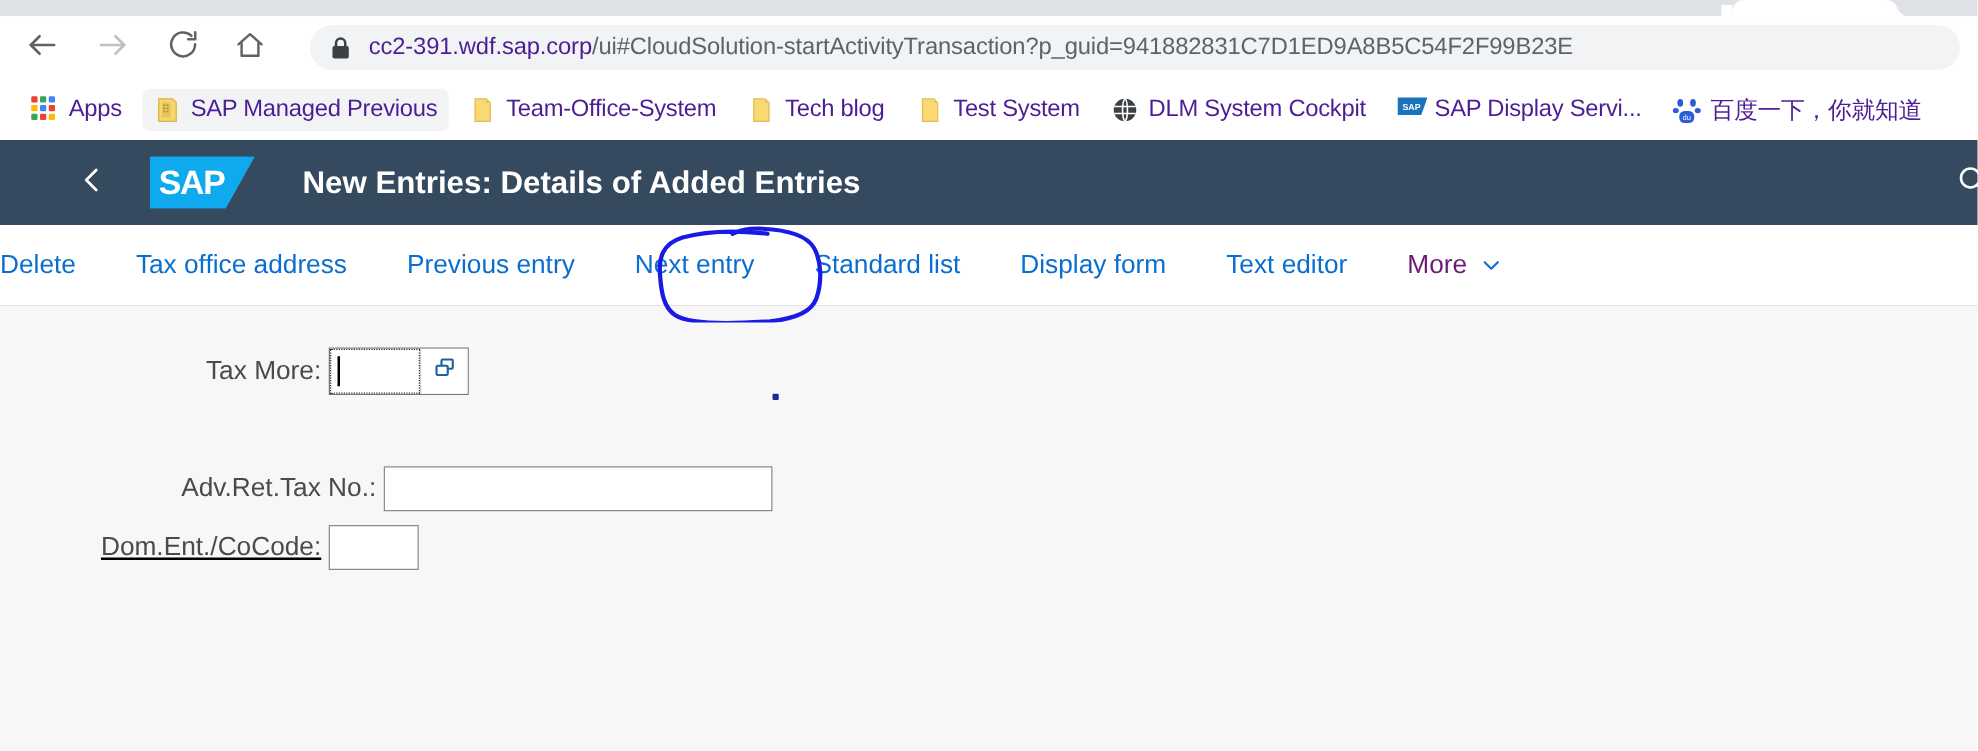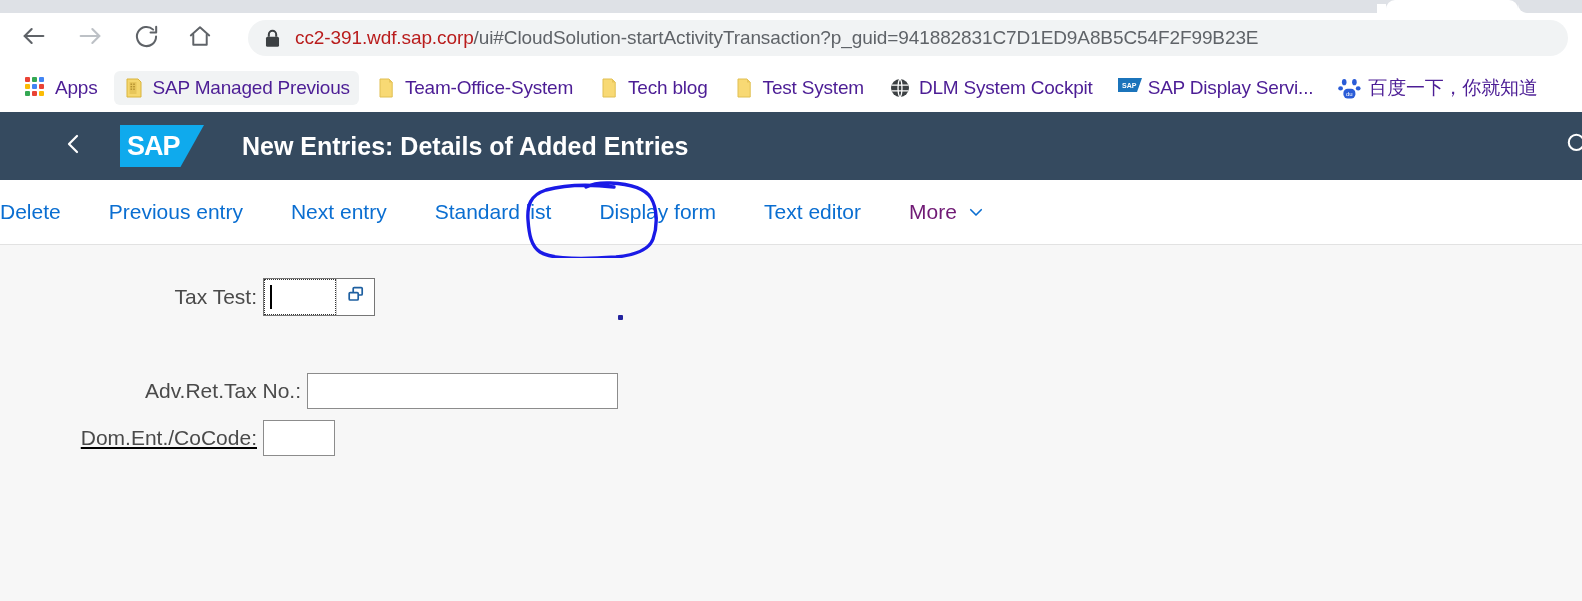--- a/index.html
+++ b/index.html
@@ -81,7 +81,7 @@
     white-space: nowrap;
     letter-spacing: -0.1px;
   }
-  .url-text .host { color: #b91c1c; }
+  .url-text .host { color: #4c1d95; }
 
   
   .bookmarks-row {

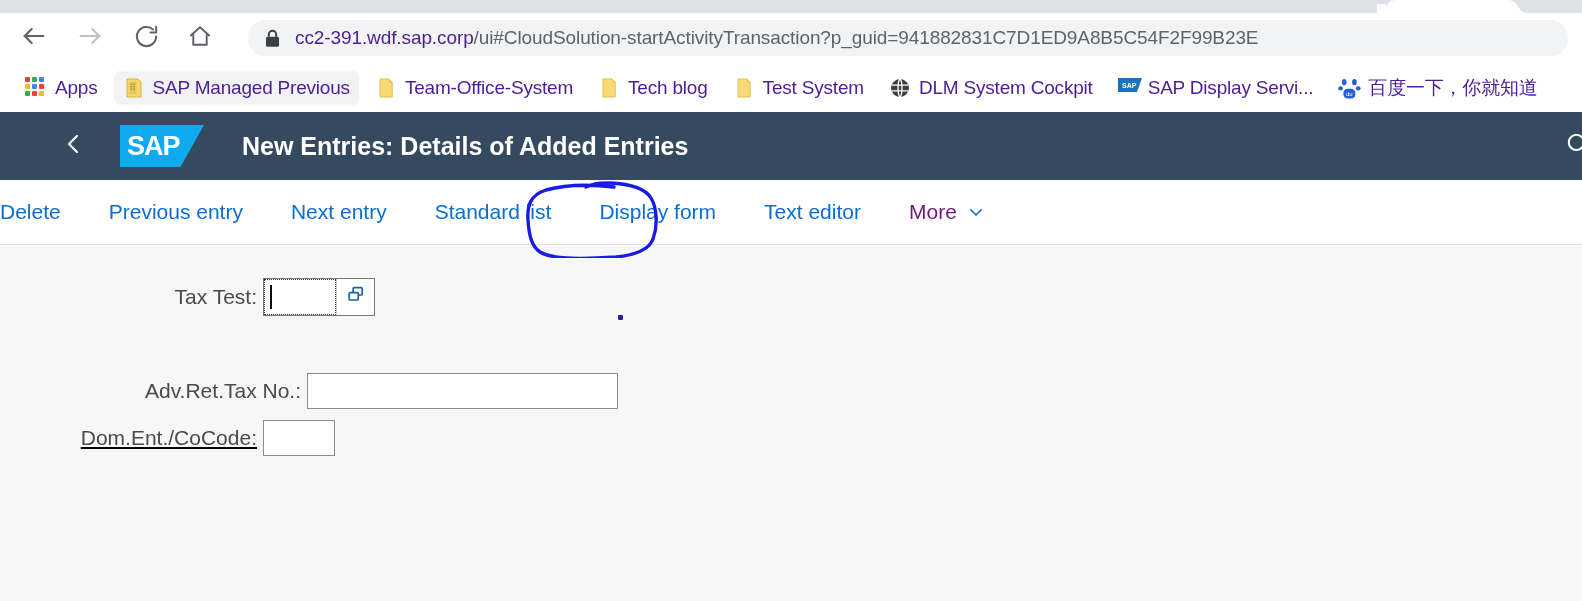--- a/index.html
+++ b/index.html
@@ -416,6 +416,9 @@
 <div class="sap-toolbar">
   <div class="tb-item">
     <span>Delete</span>
+  </div>
+  <div class="tb-item">
+    <span>Tax office address</span>
   </div>
   <div class="tb-item">
     <span>Previous entry</span>

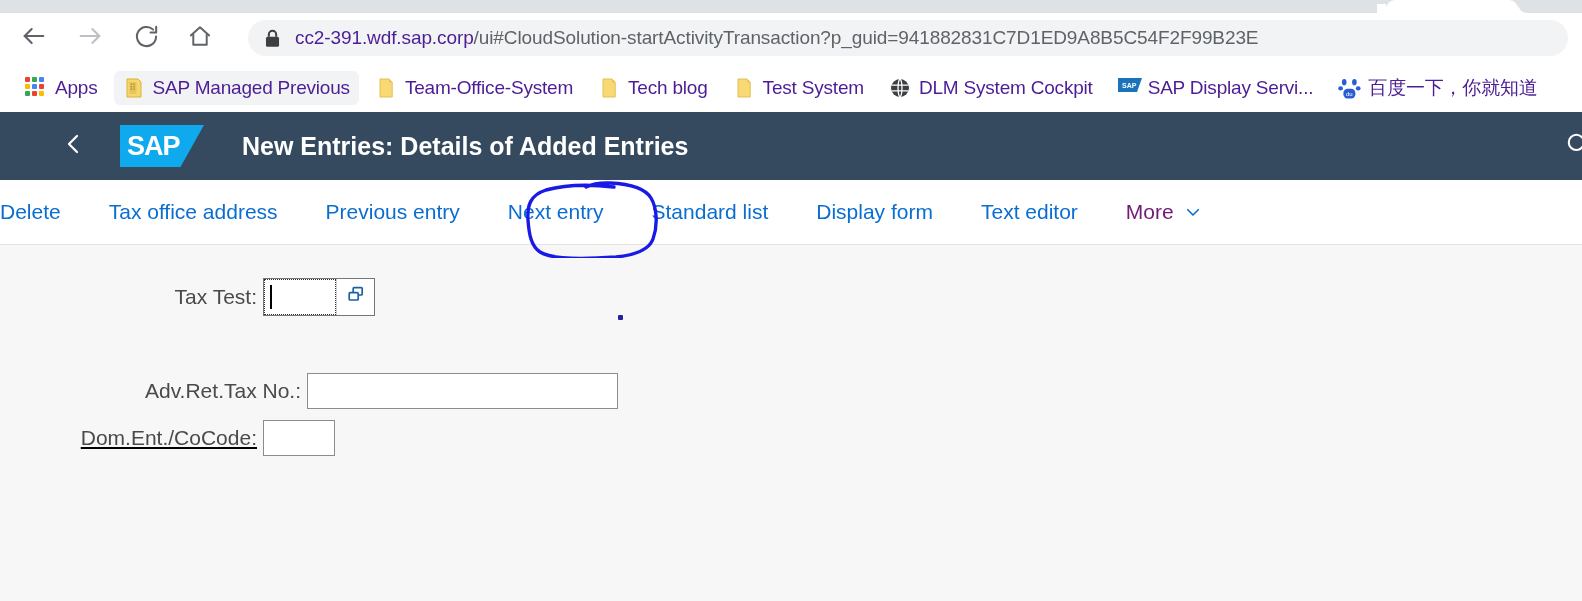--- a/index.html
+++ b/index.html
@@ -448,7 +448,7 @@
 <div class="content">
 
   <div class="form-row" style="left:0; top:33px;">
-    <div class="form-label" style="width:257px;">Tax Test:</div>
+    <div class="form-label" style="width:257px;">Tax More:</div>
     <div class="vh-wrap" style="margin-left:6px;">
       <div class="vh-input">
         <div class="vh-caret"></div>

